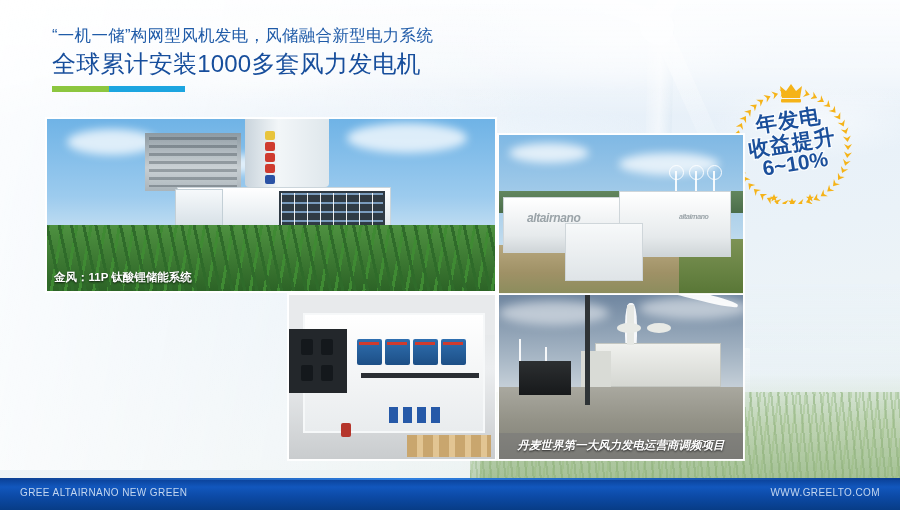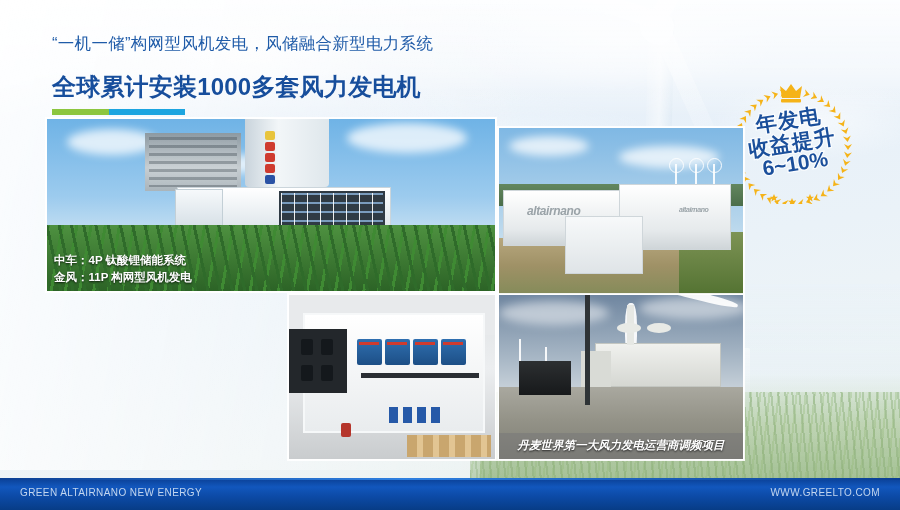--- a/index.html
+++ b/index.html
@@ -51,7 +51,7 @@
     background:linear-gradient(100deg,rgba(255,255,255,.82) 0%,rgba(255,255,255,.35) 55%,rgba(255,255,255,0) 100%);}
 
   
-  .header{position:absolute;left:52px;top:34px;}
+  .header{position:absolute;left:52px;top:26px;}
   .title-sub{font-size:16.5px;color:#1F5BA8;letter-spacing:.3px;white-space:nowrap;line-height:1.2;}
   .title-main{font-size:24px;font-weight:bold;color:#174E9C;letter-spacing:.2px;
     white-space:nowrap;line-height:1.25;margin-top:18px;}

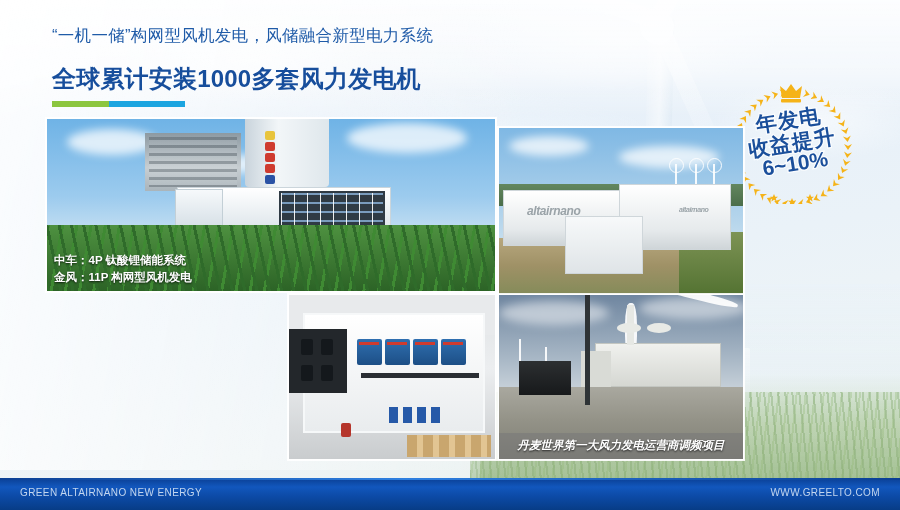--- a/index.html
+++ b/index.html
@@ -53,8 +53,8 @@
   
   .header{position:absolute;left:52px;top:26px;}
   .title-sub{font-size:16.5px;color:#1F5BA8;letter-spacing:.3px;white-space:nowrap;line-height:1.2;}
-  .title-main{font-size:24px;font-weight:bold;color:#174E9C;letter-spacing:.2px;
-    white-space:nowrap;line-height:1.25;margin-top:18px;}
+  .title-main{font-size:24px;font-weight:normal;color:#174E9C;letter-spacing:.2px;
+    white-space:nowrap;line-height:1.25;margin-top:3px;}
   .title-rule{margin-top:7px;width:133px;height:6px;display:flex;}
   .title-rule .seg-green{flex:0 0 57px;background:#8CC63F;}
   .title-rule .seg-blue{flex:1;background:#1CA5E0;}

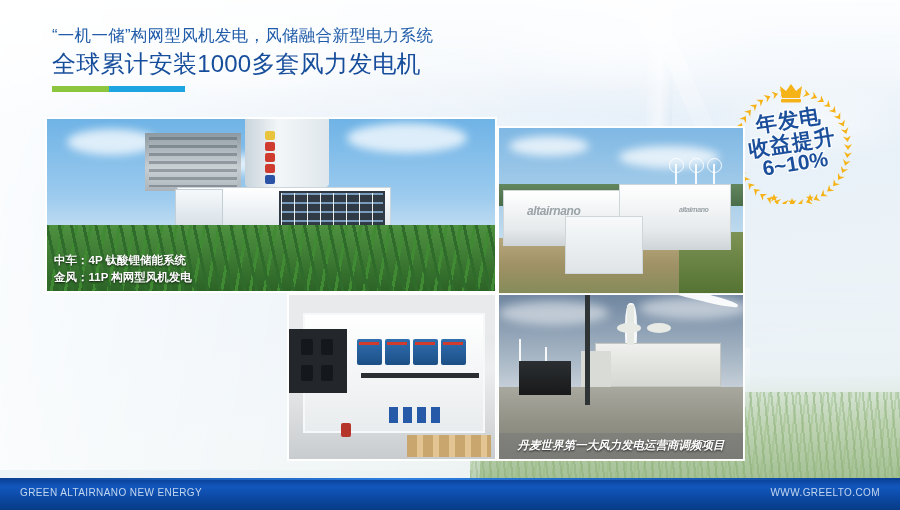--- a/index.html
+++ b/index.html
@@ -111,7 +111,7 @@
   #photo-1 .cap{left:7px;bottom:6px;font-size:11.5px;line-height:1.42;}
 
   
-  #photo-2{left:452px;top:9px;width:244px;height:172px;text-decoration:underline;}
+  #photo-2{left:452px;top:16px;width:244px;height:172px;text-decoration:underline;}
   .p2-sky{position:absolute;inset:0;background:linear-gradient(180deg,#7FB8E4 0%,#b7d6ec 55%,#d5e6f1 78%,#cbbfa0 100%);}
   .p2-tree{position:absolute;left:0;right:0;top:56px;height:22px;
     background:linear-gradient(180deg,#5c7f4f,#3f6238);opacity:.9;}

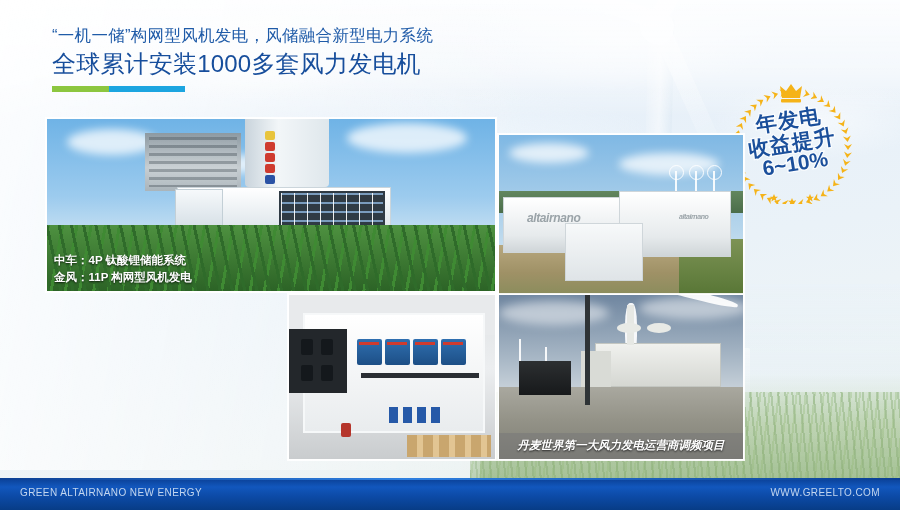--- a/index.html
+++ b/index.html
@@ -320,7 +320,6 @@
       <div class="p1-fence"></div>
       <div class="p1-corn"></div>
       <div class="cap">
-        <div>中车：4P 钛酸锂储能系统</div>
         <div>金风：11P 构网型风机发电</div>
       </div>
     </div>

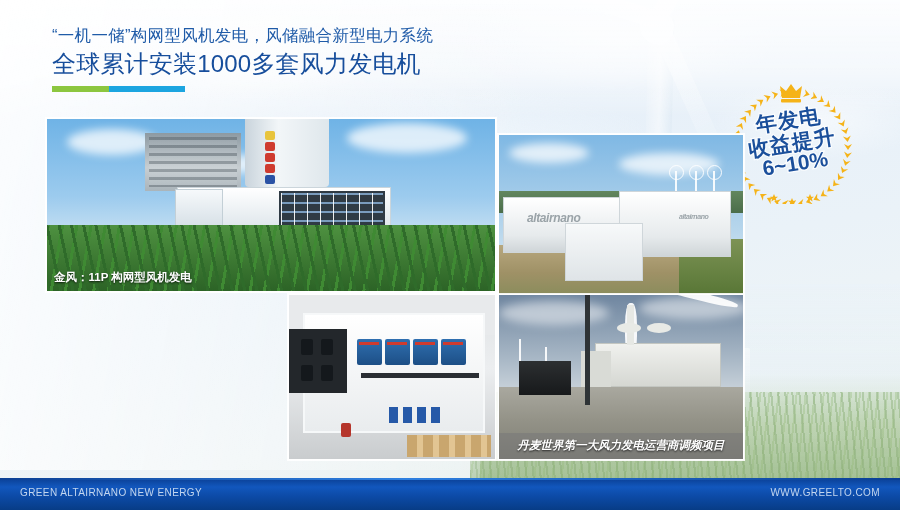--- a/index.html
+++ b/index.html
@@ -320,7 +320,7 @@
       <div class="p1-fence"></div>
       <div class="p1-corn"></div>
       <div class="cap">
-        <div>金风：11P 构网型风机发电</div>
+        <div>金风：11P 钛酸锂储能系统</div>
       </div>
     </div>
 

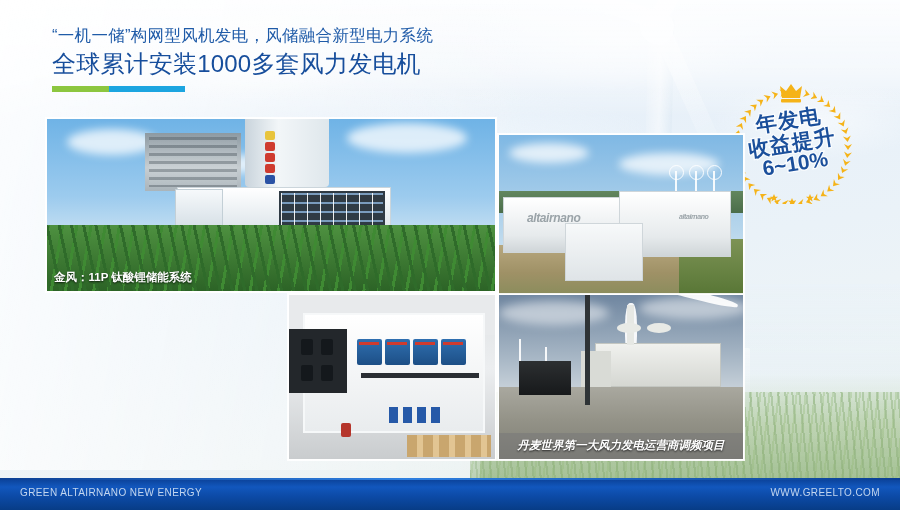--- a/index.html
+++ b/index.html
@@ -386,7 +386,7 @@
   </div>
 
   <div class="footer">
-    <div class="footer-left">GREEN ALTAIRNANO NEW ENERGY</div>
+    <div class="footer-left">GREE ALTAIRNANO NEW GREEN</div>
     <div class="footer-right">WWW.GREELTO.COM</div>
   </div>
 

